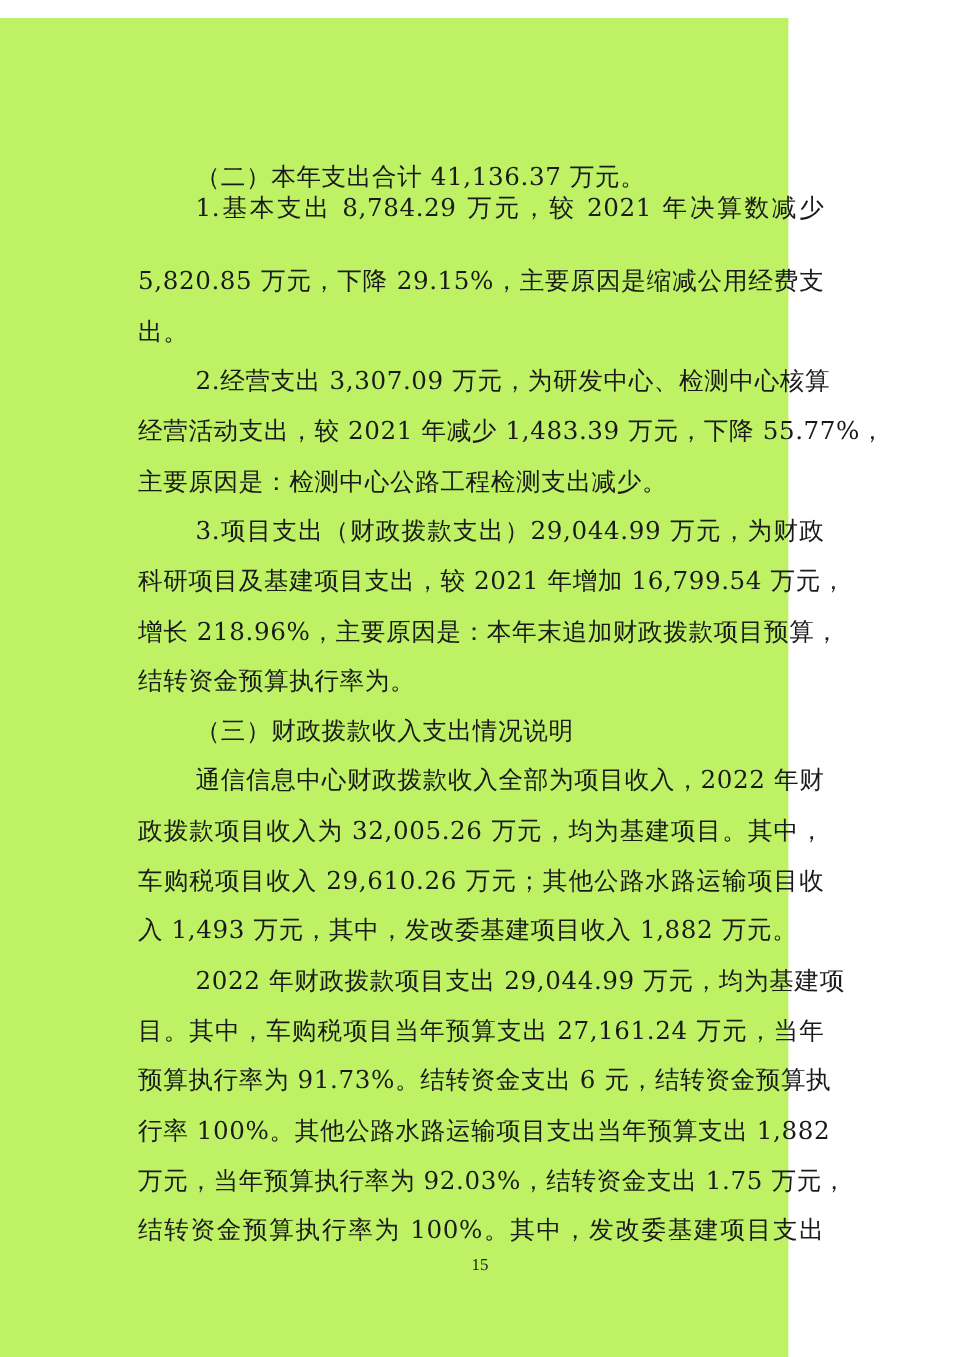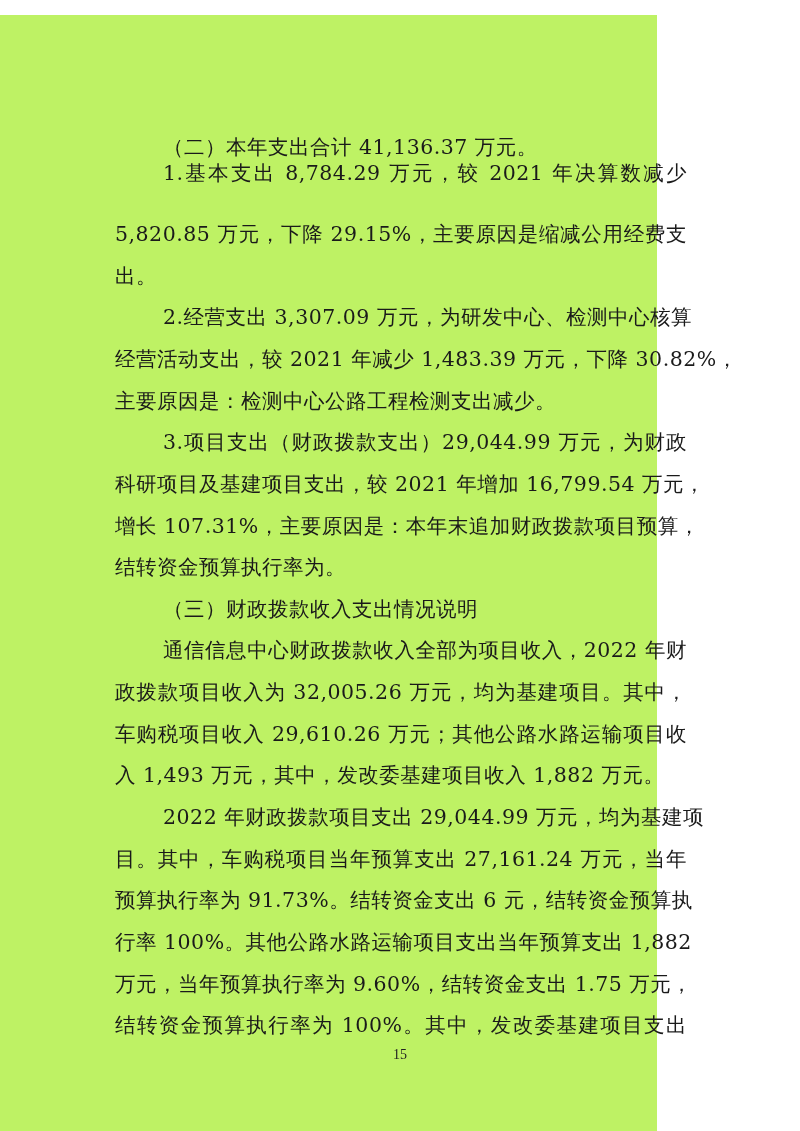--- a/index.html
+++ b/index.html
@@ -40,7 +40,7 @@
       <div class="line" style="top: 205px;">5,820.85 万元，下降 29.15%，主要原因是缩减公用经费支</div>
       <div class="line last" style="top: 247px;">出。</div>
       <div class="line indent" style="top: 288px;">2.经营支出 3,307.09 万元，为研发中心、检测中心核算</div>
-      <div class="line" style="top: 330px;">经营活动支出，较 2021 年减少 1,483.39 万元，下降 30.82%，</div>
+      <div class="line" style="top: 330px;">经营活动支出，较 2021 年减少 1,483.39 万元，下降 55.77%，</div>
       <div class="line last" style="top: 372px;">主要原因是：检测中心公路工程检测支出减少。</div>
       <div class="line indent" style="top: 413px;">3.项目支出（财政拨款支出）29,044.99 万元，为财政</div>
       <div class="line" style="top: 455px;">科研项目及基建项目支出，较 2021 年增加 16,799.54 万元，</div>

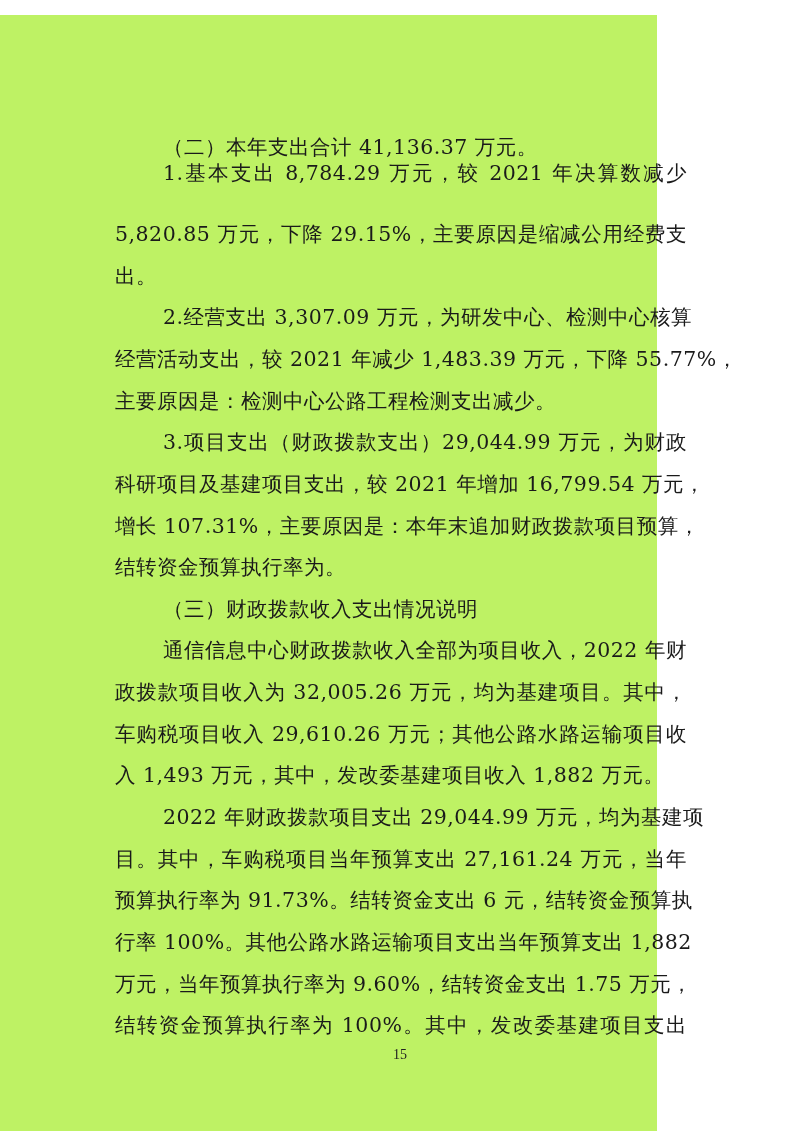--- a/index.html
+++ b/index.html
@@ -44,7 +44,7 @@
       <div class="line last" style="top: 372px;">主要原因是：检测中心公路工程检测支出减少。</div>
       <div class="line indent" style="top: 413px;">3.项目支出（财政拨款支出）29,044.99 万元，为财政</div>
       <div class="line" style="top: 455px;">科研项目及基建项目支出，较 2021 年增加 16,799.54 万元，</div>
-      <div class="line" style="top: 497px;">增长 107.31%，主要原因是：本年末追加财政拨款项目预算，</div>
+      <div class="line" style="top: 497px;">增长 218.96%，主要原因是：本年末追加财政拨款项目预算，</div>
       <div class="line last" style="top: 538px;">结转资金预算执行率为。</div>
       <div class="line indent last" style="top: 580px;">（三）财政拨款收入支出情况说明</div>
       <div class="line indent" style="top: 621px;">通信信息中心财政拨款收入全部为项目收入，2022 年财</div>

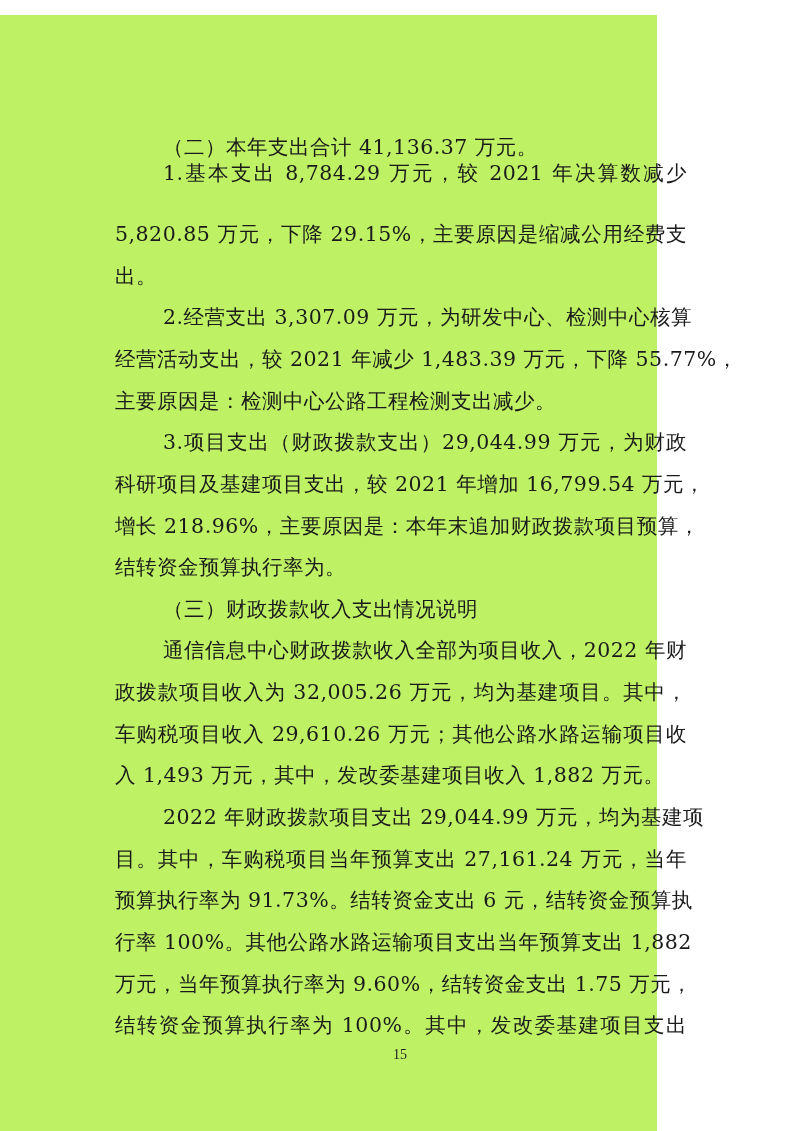--- a/index.html
+++ b/index.html
@@ -55,7 +55,7 @@
       <div class="line" style="top: 830px;">目。其中，车购税项目当年预算支出 27,161.24 万元，当年</div>
       <div class="line" style="top: 871px;">预算执行率为 91.73%。结转资金支出 6 元，结转资金预算执</div>
       <div class="line" style="top: 913px;">行率 100%。其他公路水路运输项目支出当年预算支出 1,882</div>
-      <div class="line" style="top: 955px;">万元，当年预算执行率为 9.60%，结转资金支出 1.75 万元，</div>
+      <div class="line" style="top: 955px;">万元，当年预算执行率为 92.03%，结转资金支出 1.75 万元，</div>
       <div class="line" style="top: 996px;">结转资金预算执行率为 100%。其中，发改委基建项目支出</div>
     </div>
   <div class="page-number">15</div>

